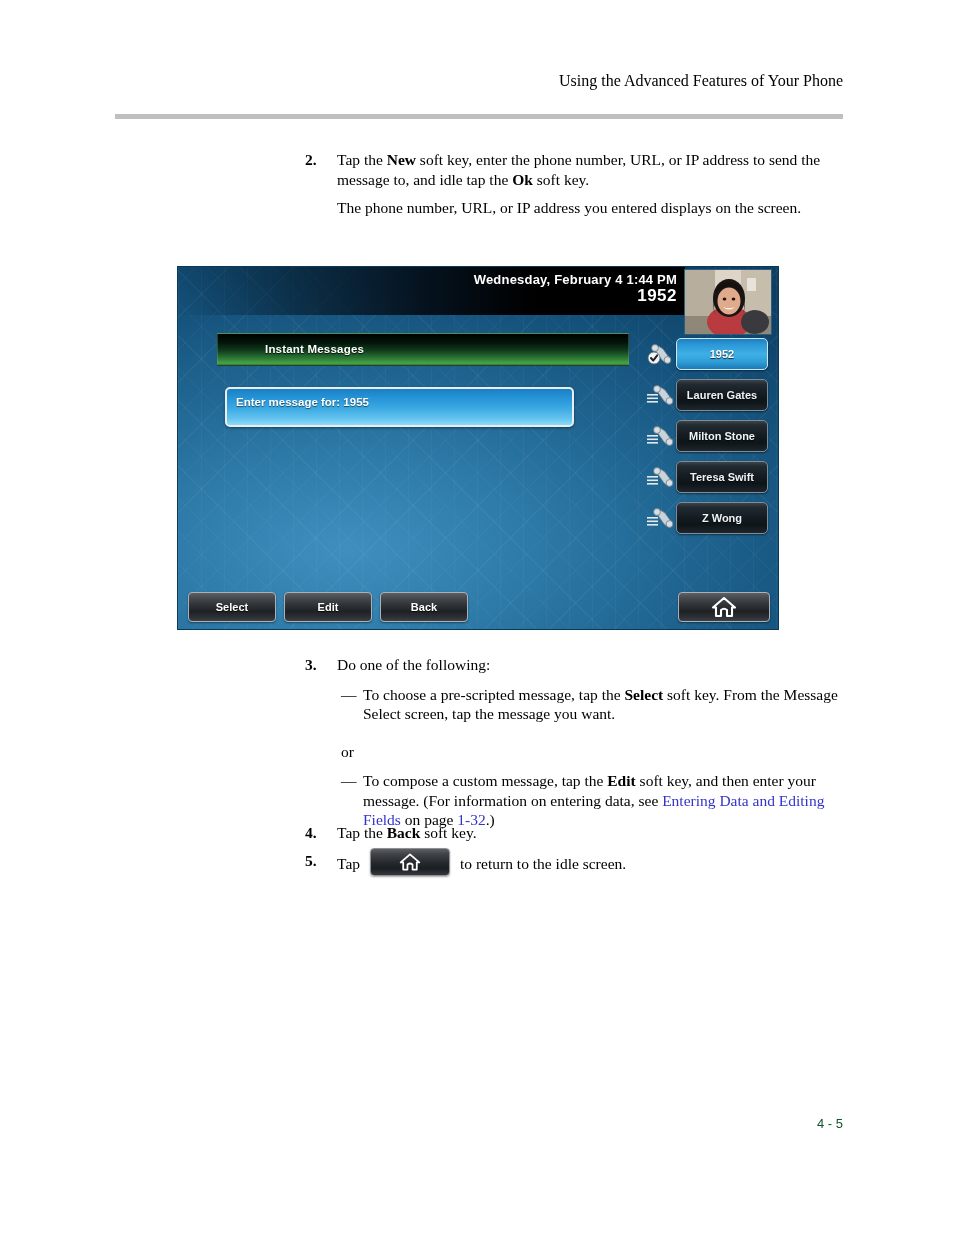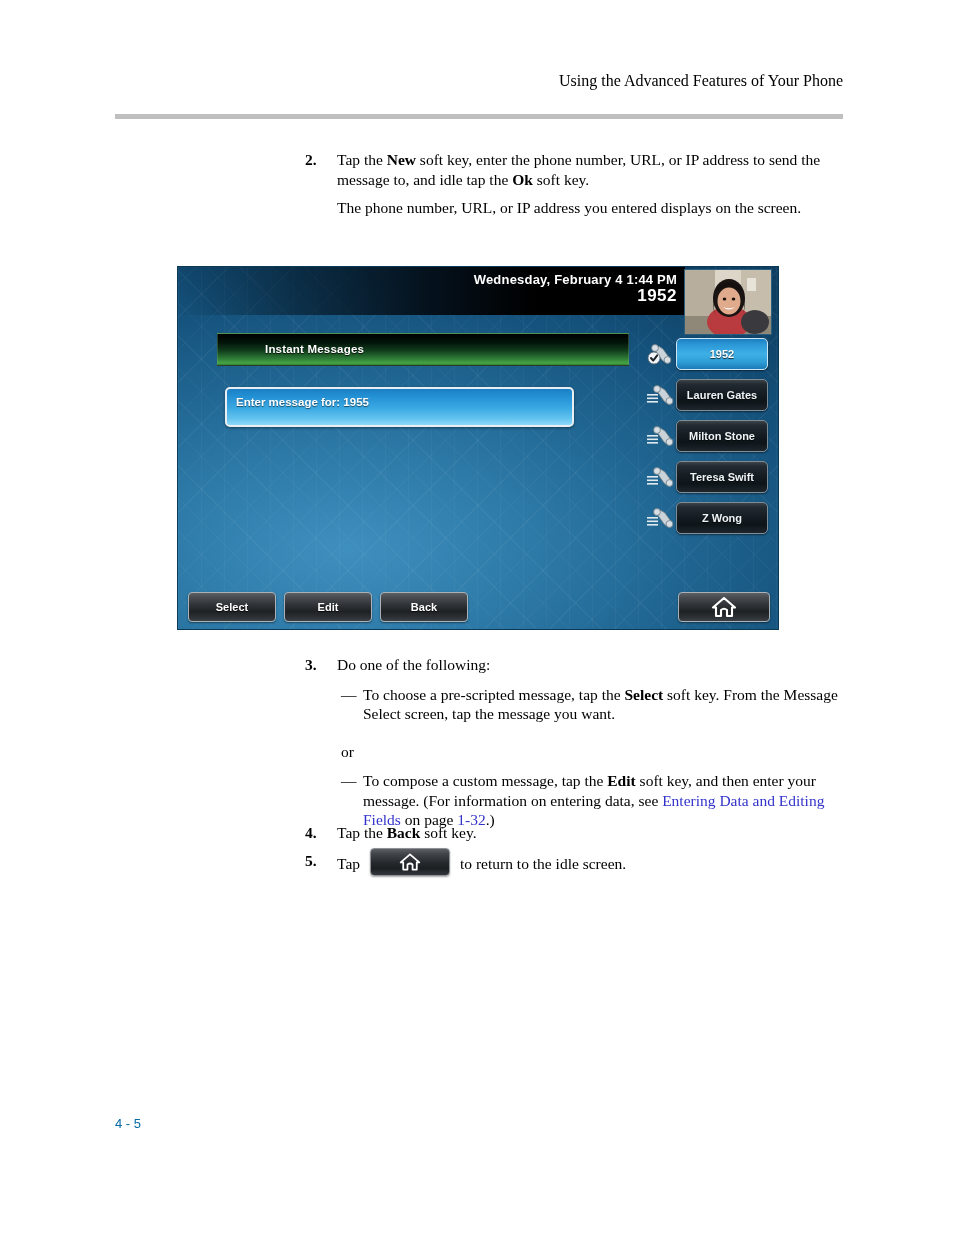--- a/index.html
+++ b/index.html
@@ -99,9 +99,10 @@
     top: 1116px;
     left: 115px;
     width: 728px;
+    text-align: right;
     font-family: "Liberation Sans", sans-serif;
     font-size: 13px;
-    color: #0369a1;
+    color: #14532d;
   }
 
   

